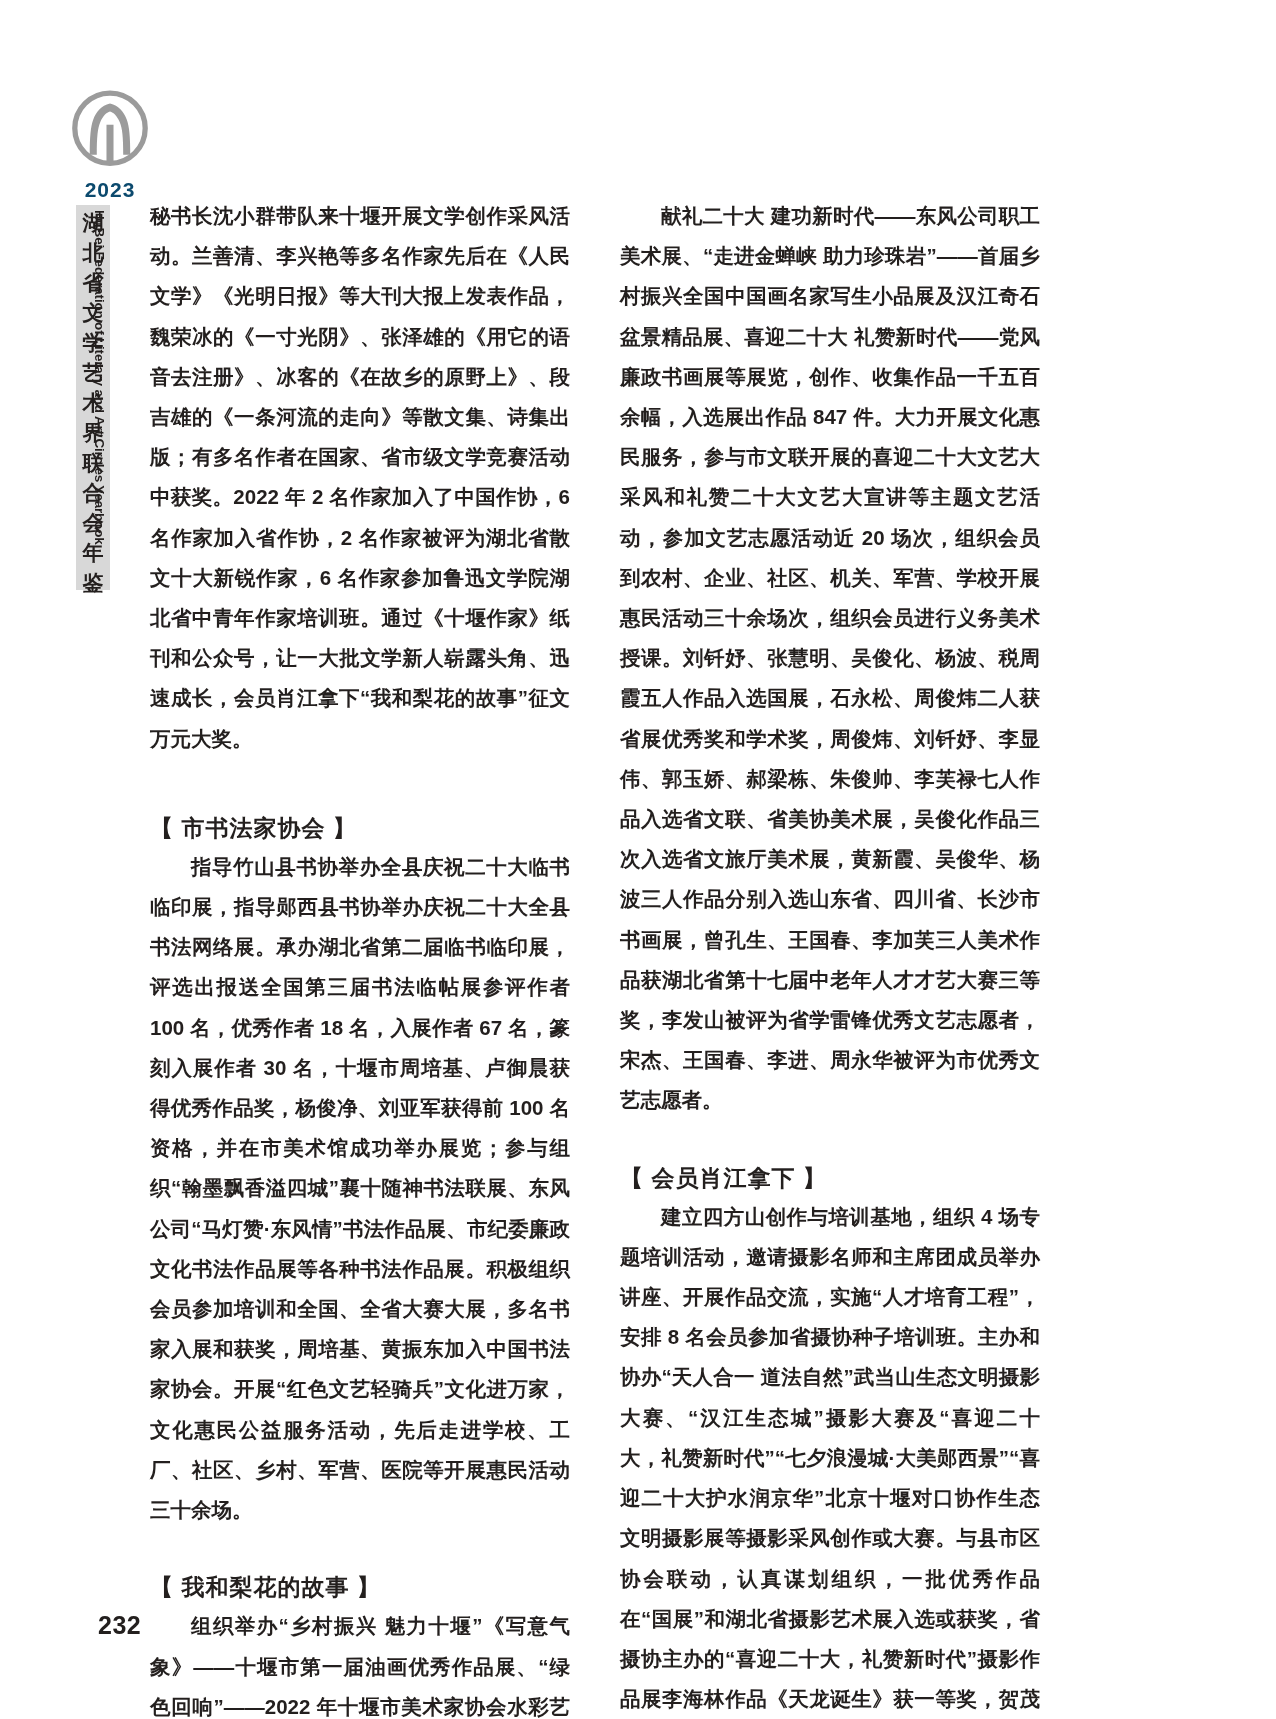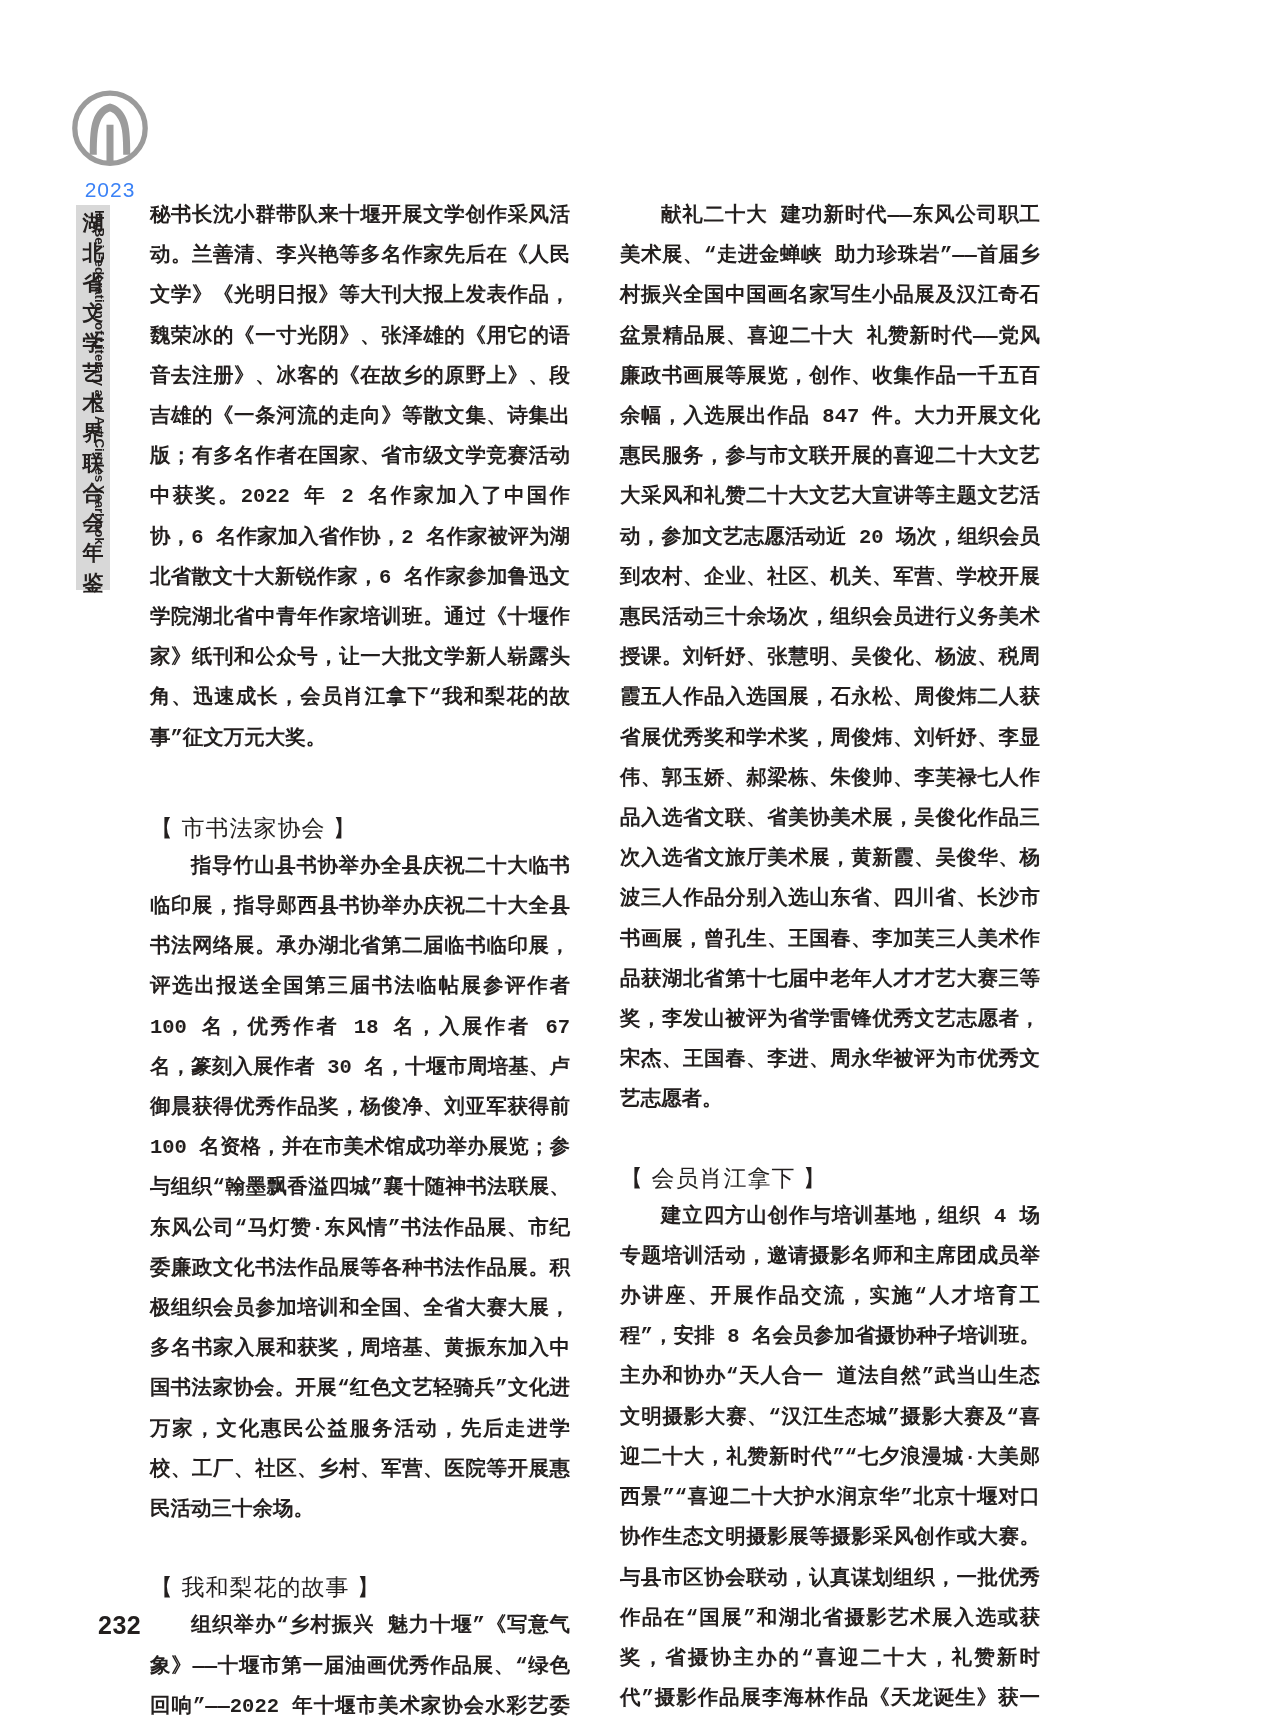--- a/index.html
+++ b/index.html
@@ -35,10 +35,10 @@
   .logo-year {
     text-align: center;
     font-family: "Liberation Sans", sans-serif;
-    font-weight: normal;
+    font-weight: bold;
     font-size: 21px;
     letter-spacing: 1px;
-    color: #3b82f6;
+    color: #0c4a6e;
     margin-top: 4px;
   }
 

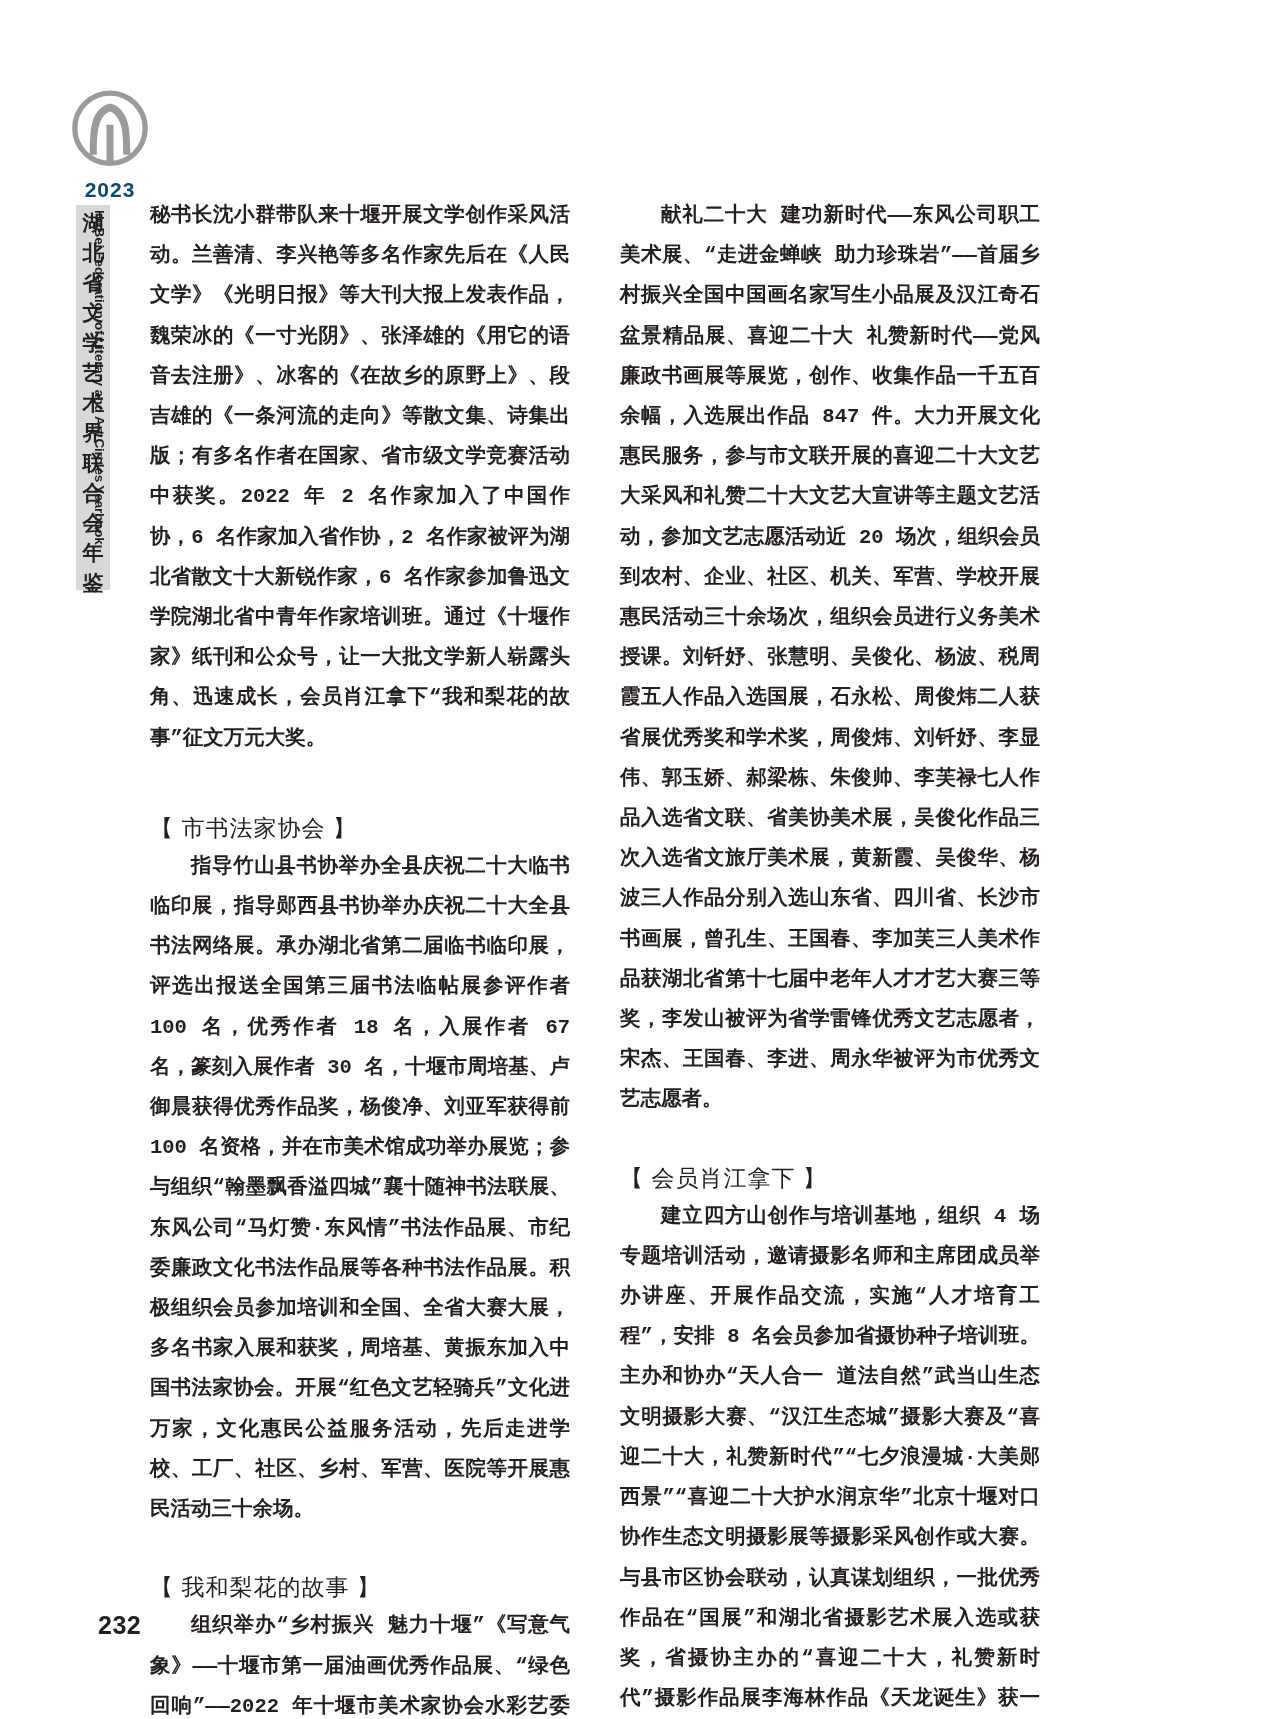--- a/index.html
+++ b/index.html
@@ -96,7 +96,7 @@
     margin: 0;
     text-align: justify;
     text-justify: inter-character;
-    font-family: Liberation Mono, monospace;
+    font-family: Liberation Sans, sans-serif;
     font-weight: bold;
   }
   .para.indent { text-indent: 41px; }

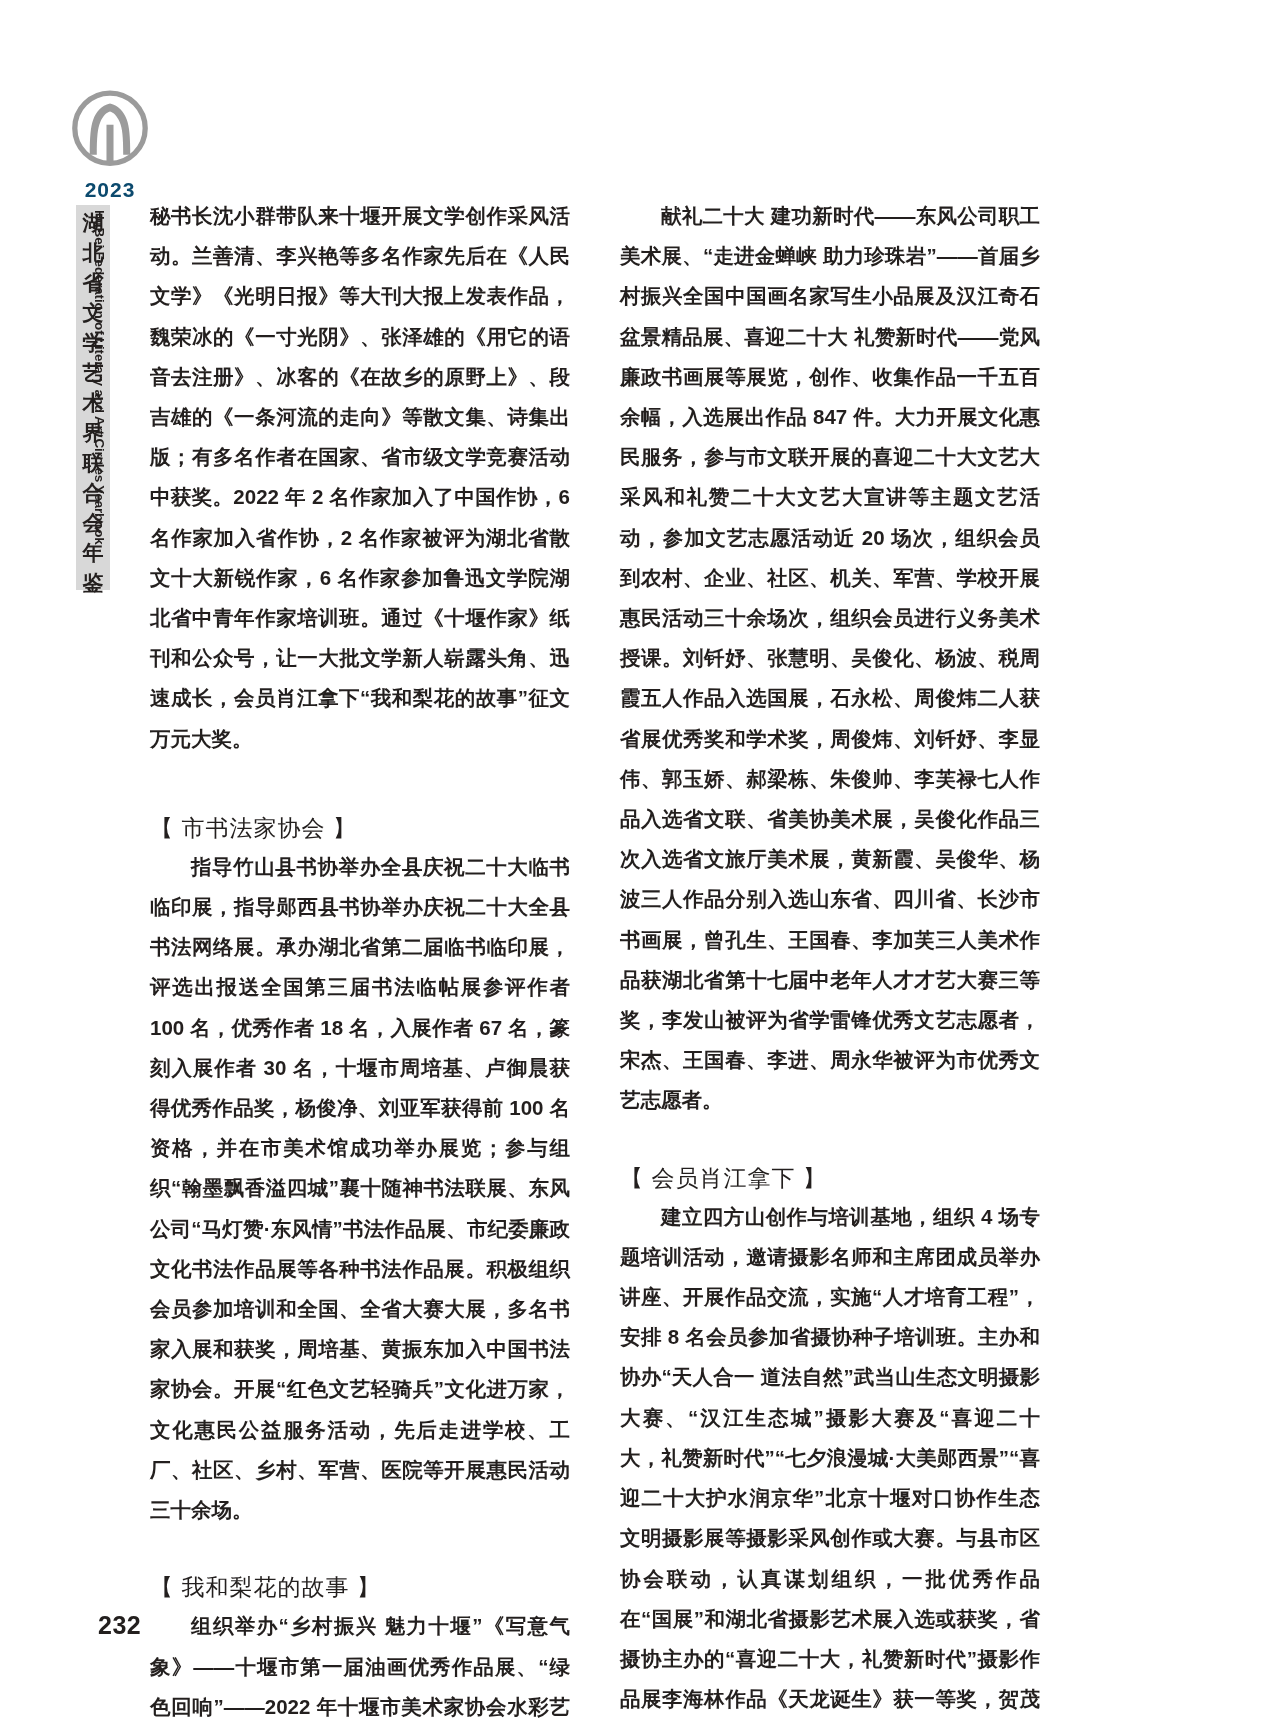--- a/index.html
+++ b/index.html
@@ -104,7 +104,7 @@
   .section-head {
     margin: 40px 0 2px 0;
     font-family: "Liberation Sans", "DejaVu Sans", sans-serif;
-    font-weight: normal;
+    font-weight: bold;
     font-size: 23px;
     line-height: 34px;
     letter-spacing: 1px;

